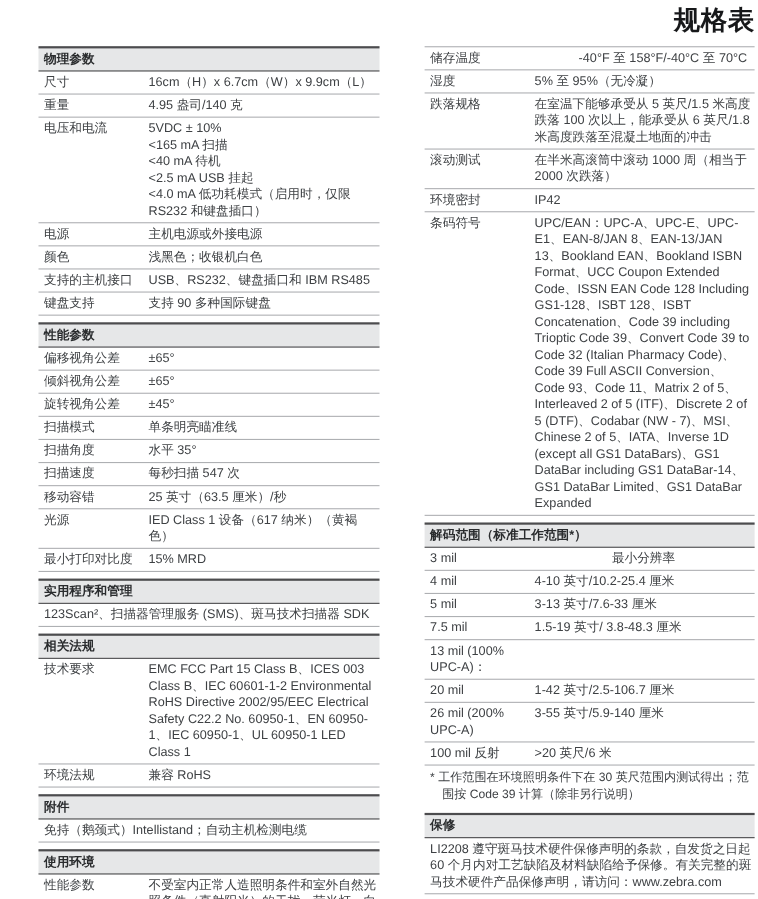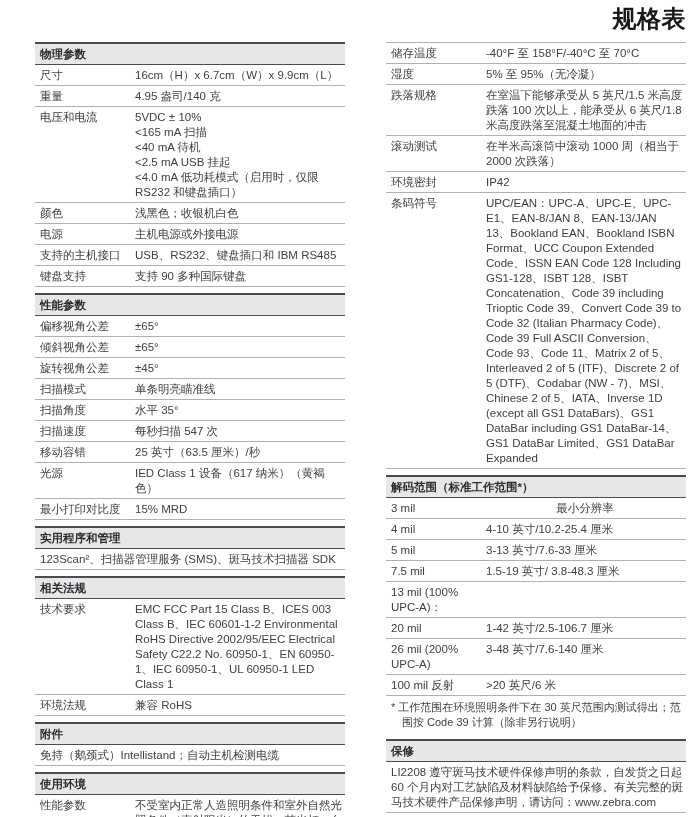--- a/index.html
+++ b/index.html
@@ -40,7 +40,7 @@
     border-bottom:1px solid var(--rule-light);
     padding:2.5px 0;
   }
-  .spec-section.no-title > .row:first-child{border-top:1px solid var(--rule-light);}
+  .spec-section.no-title > .row:first-child{border-top:1px solid var(--rule-light);gap:40px;}
   .row .label{width:100px;flex:none;padding-left:5px;}
   .row .value{flex:1;white-space:pre-line;padding-right:2px;}
   .row .value.center{text-align:center;}

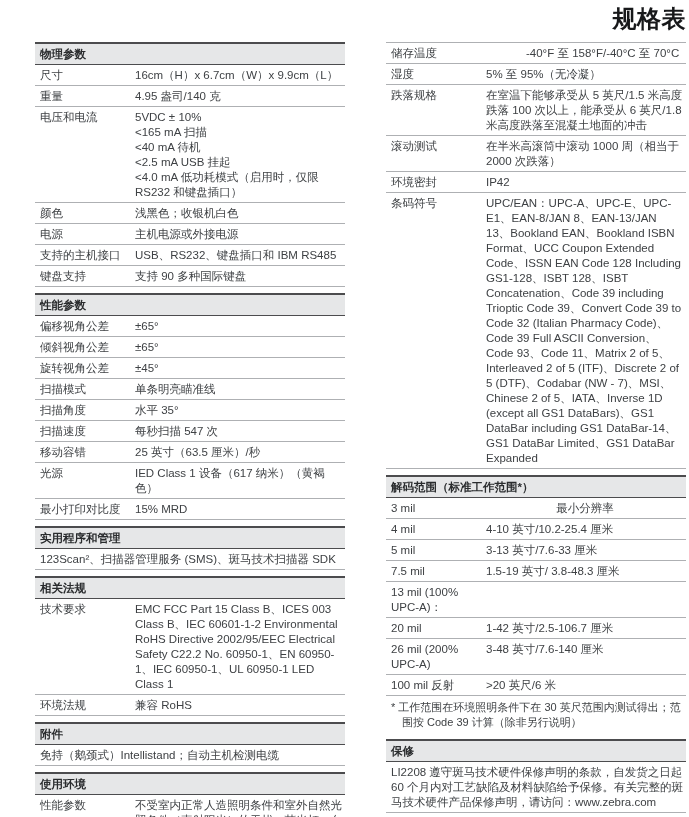--- a/index.html
+++ b/index.html
@@ -77,12 +77,12 @@
 &lt;4.0 mA 低功耗模式（启用时，仅限 RS232 和键盘插口）</div>
           </div>
           <div class="row">
+            <div class="label">电源</div>
+            <div class="value">主机电源或外接电源</div>
+          </div>
+          <div class="row">
             <div class="label">颜色</div>
             <div class="value">浅黑色；收银机白色</div>
-          </div>
-          <div class="row">
-            <div class="label">电源</div>
-            <div class="value">主机电源或外接电源</div>
           </div>
           <div class="row">
             <div class="label">支持的主机接口</div>

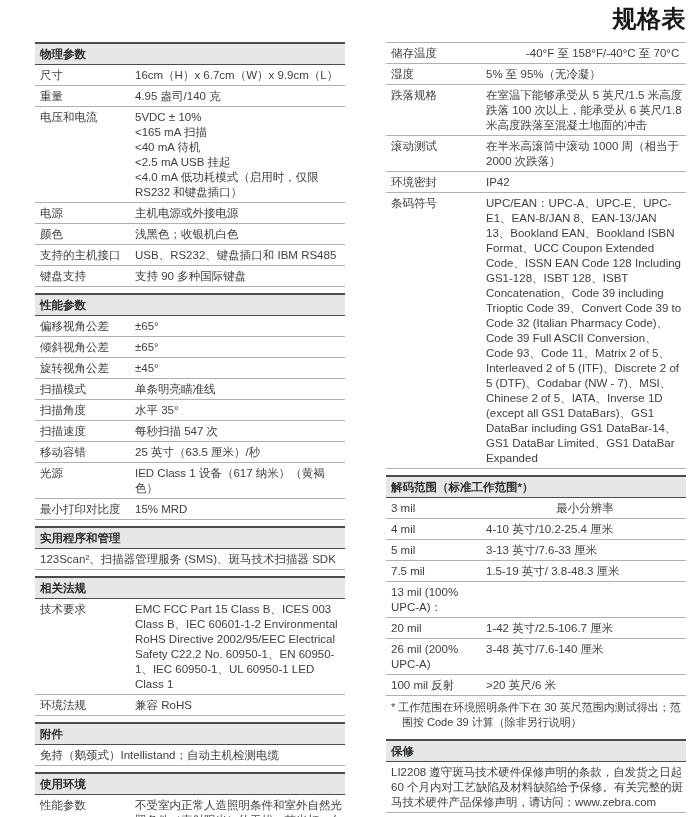--- a/index.html
+++ b/index.html
@@ -217,7 +217,7 @@
           </div>
           <div class="row">
             <div class="label">26 mil (200% UPC-A)</div>
-            <div class="value">3-48 英寸/7.6-140 厘米</div>
+            <div class="value">3-55 英寸/5.9-140 厘米</div>
           </div>
           <div class="row">
             <div class="label">100 mil 反射</div>

